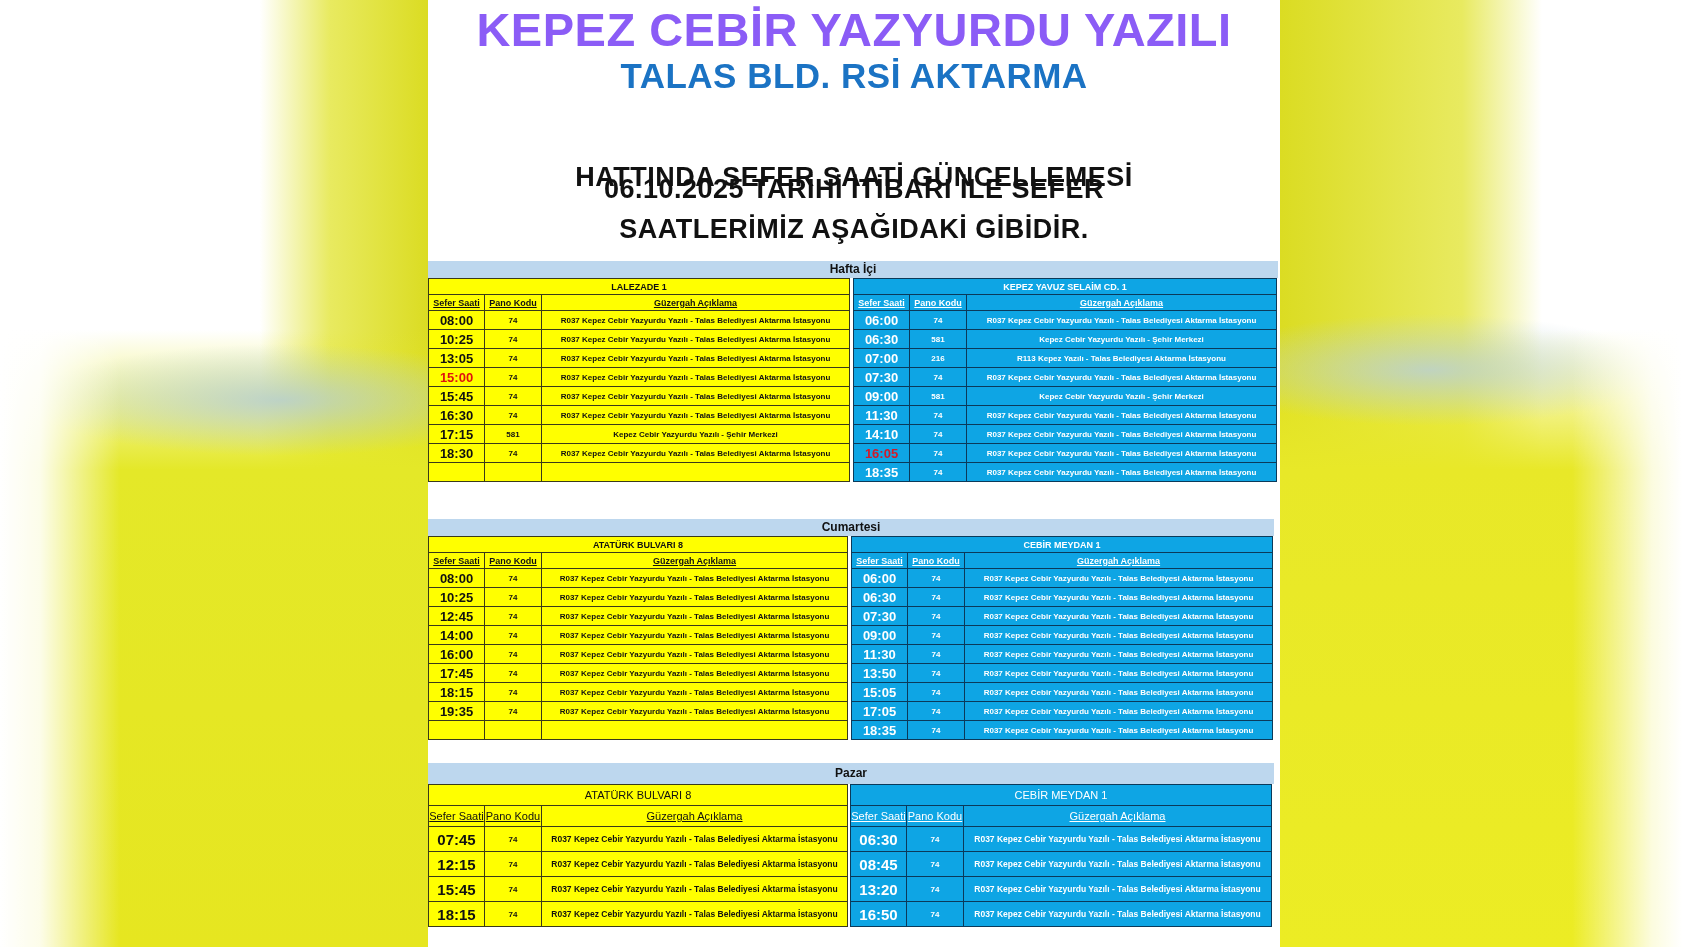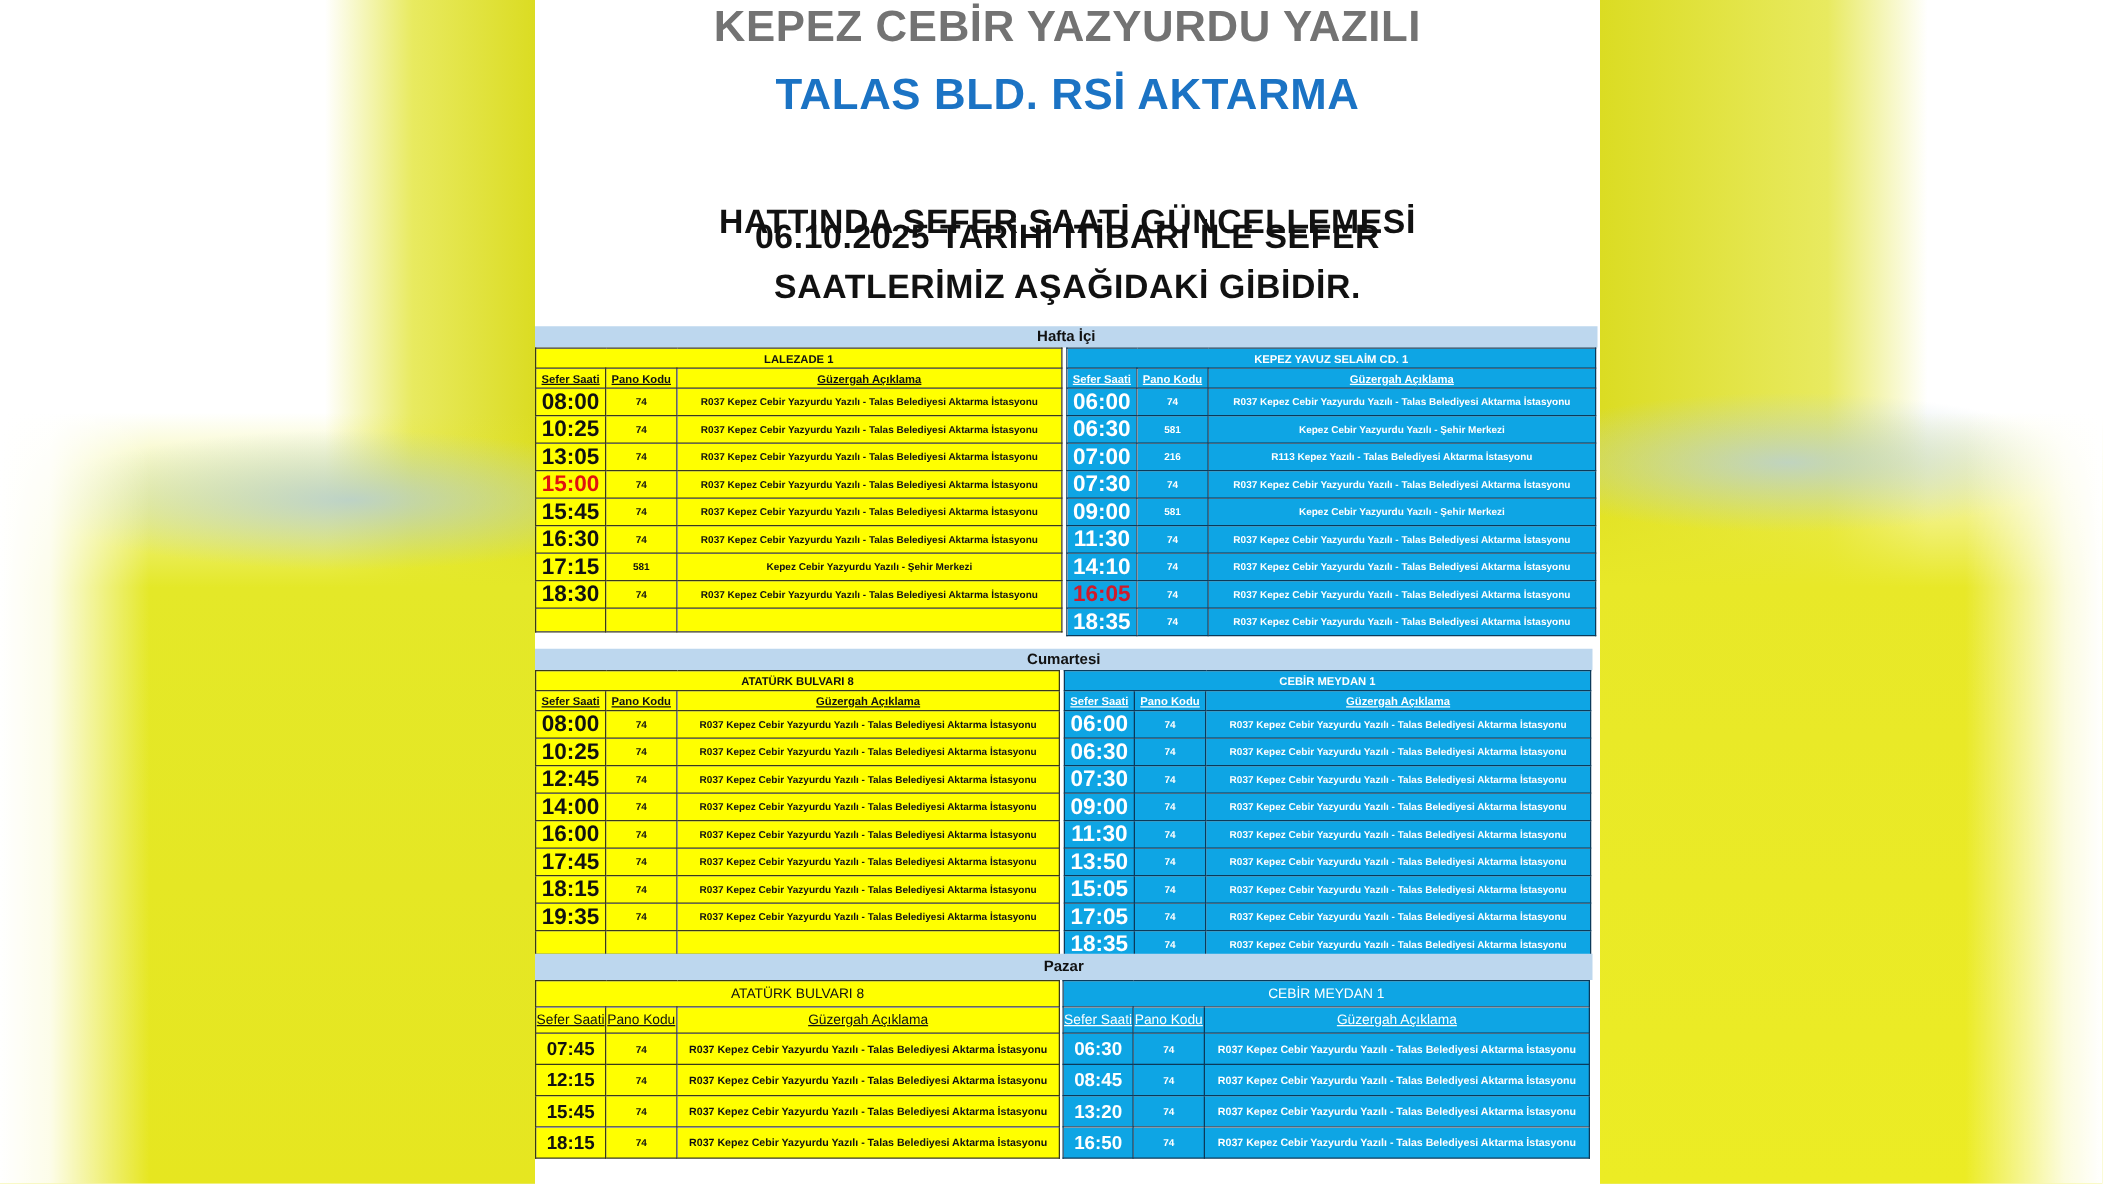--- a/index.html
+++ b/index.html
@@ -24,7 +24,7 @@
     background:linear-gradient(to left,#ffffff 0px, rgba(255,255,255,0.85) 30px, rgba(255,255,255,0) 110px);}
   .poster{position:absolute;left:428px;top:0;width:852px;height:947px;background:#ffffff;}
   .title{position:absolute;left:0;width:852px;text-align:center;font-weight:bold;letter-spacing:0.5px;}
-  .t1{top:2px;font-size:35px;color:#737373;}
+  .t1{top:2px;font-size:47px;color:#8b5cf6;}
   .t2{top:56px;font-size:35px;color:#1b73c4;}
   .t3{top:120px;font-size:27px;color:#111;margin-top:42px;}
   .t4{top:174px;font-size:27px;color:#111;}

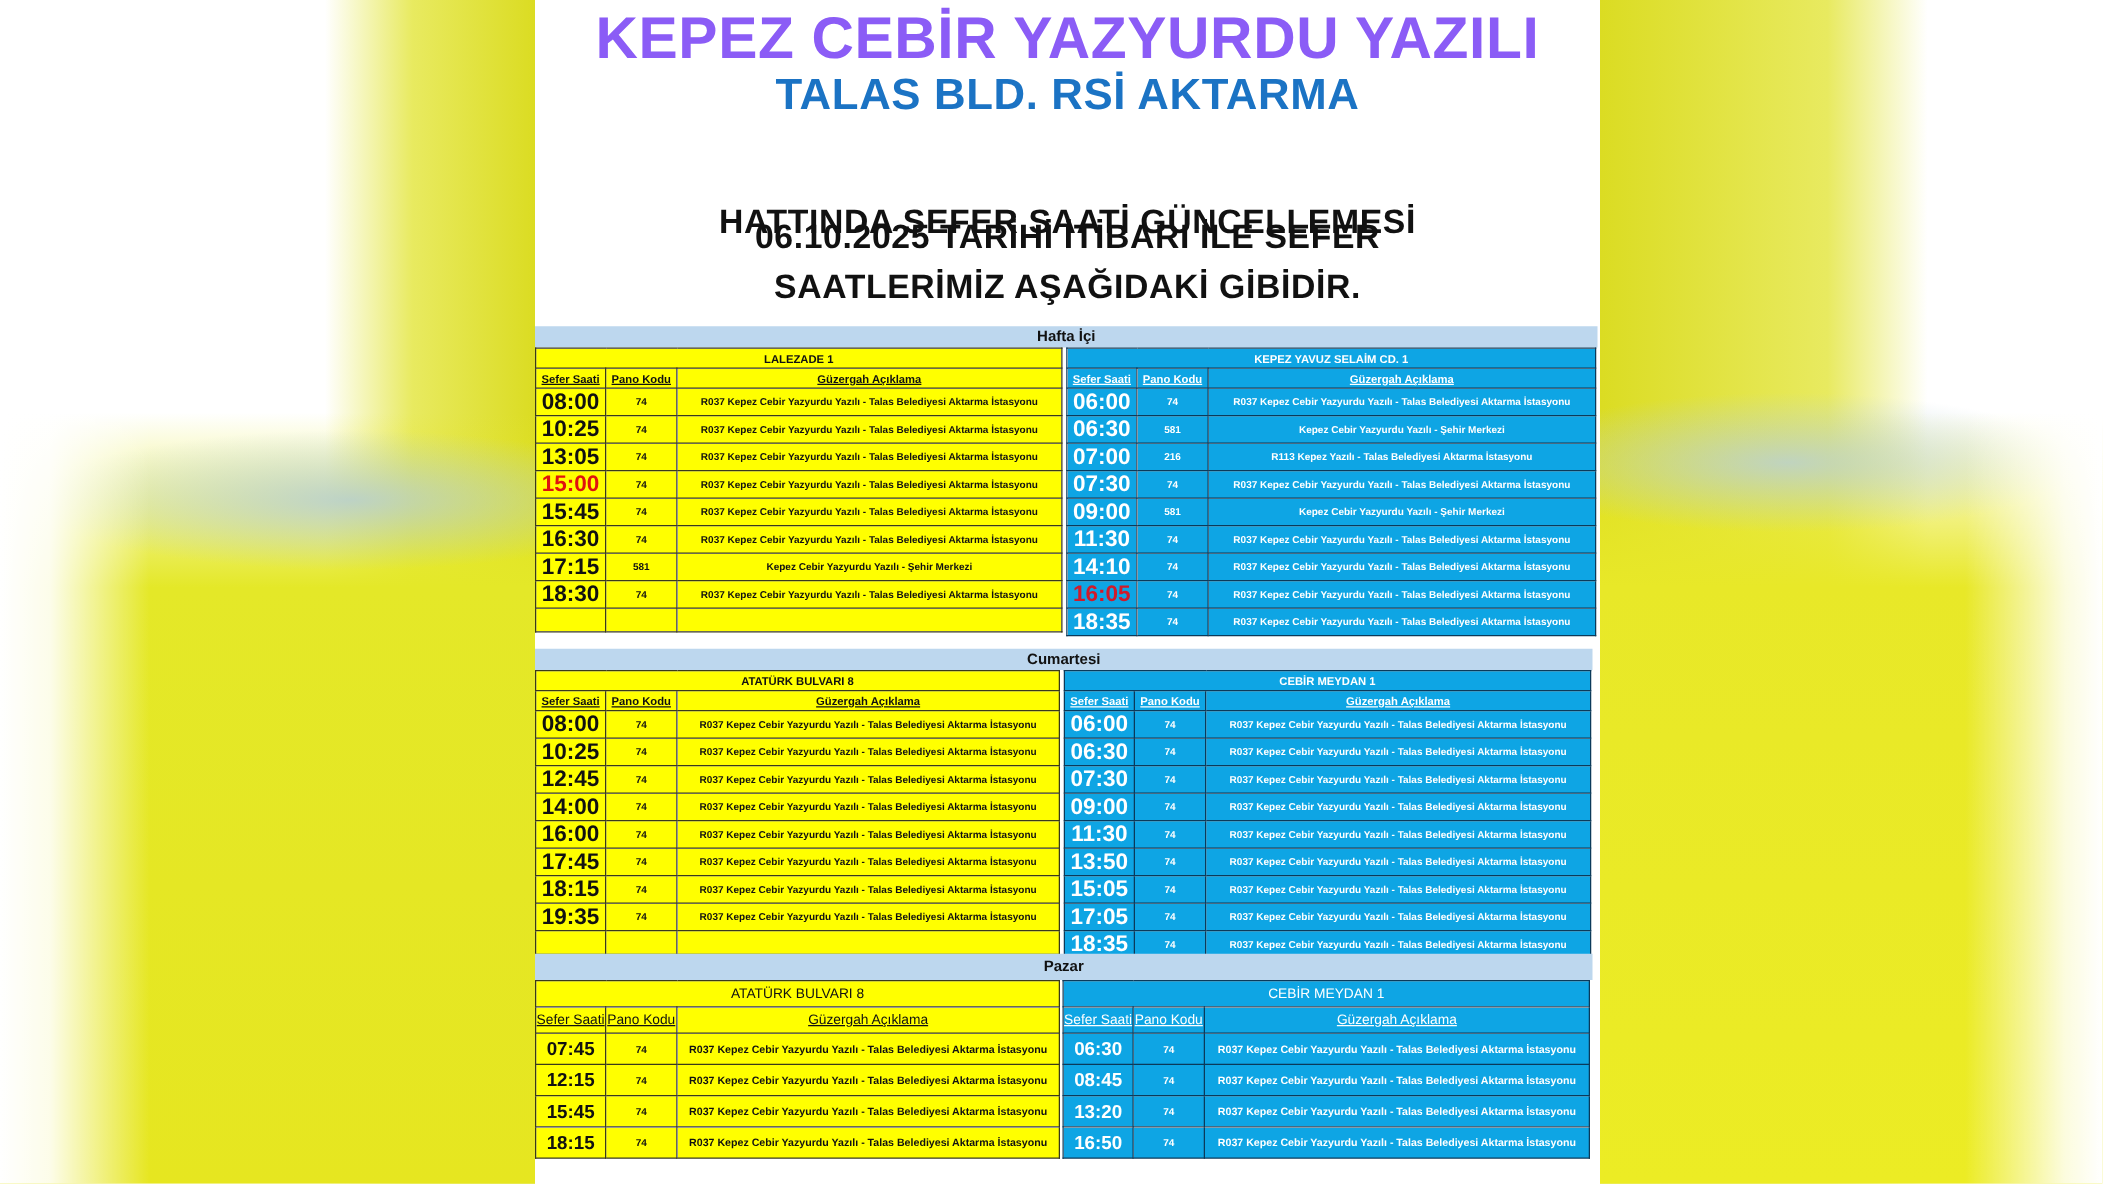--- a/index.html
+++ b/index.html
@@ -37,7 +37,7 @@
   table.blue td{background:#0ea5e4;color:#fff;border-color:#0b3a5a;}
   td.stop{font-weight:bold;font-size:9px;}
   td.hdr{font-weight:bold;font-size:9px;text-decoration:underline;}
-  td.time{font-weight:bold;font-size:18px;}
+  td.time{font-weight:bold;font-size:13px;}
   td.code{font-size:8px;font-weight:bold;}
   td.desc{font-size:8px;font-weight:bold;}
   td.red{color:#e0120f !important;}

